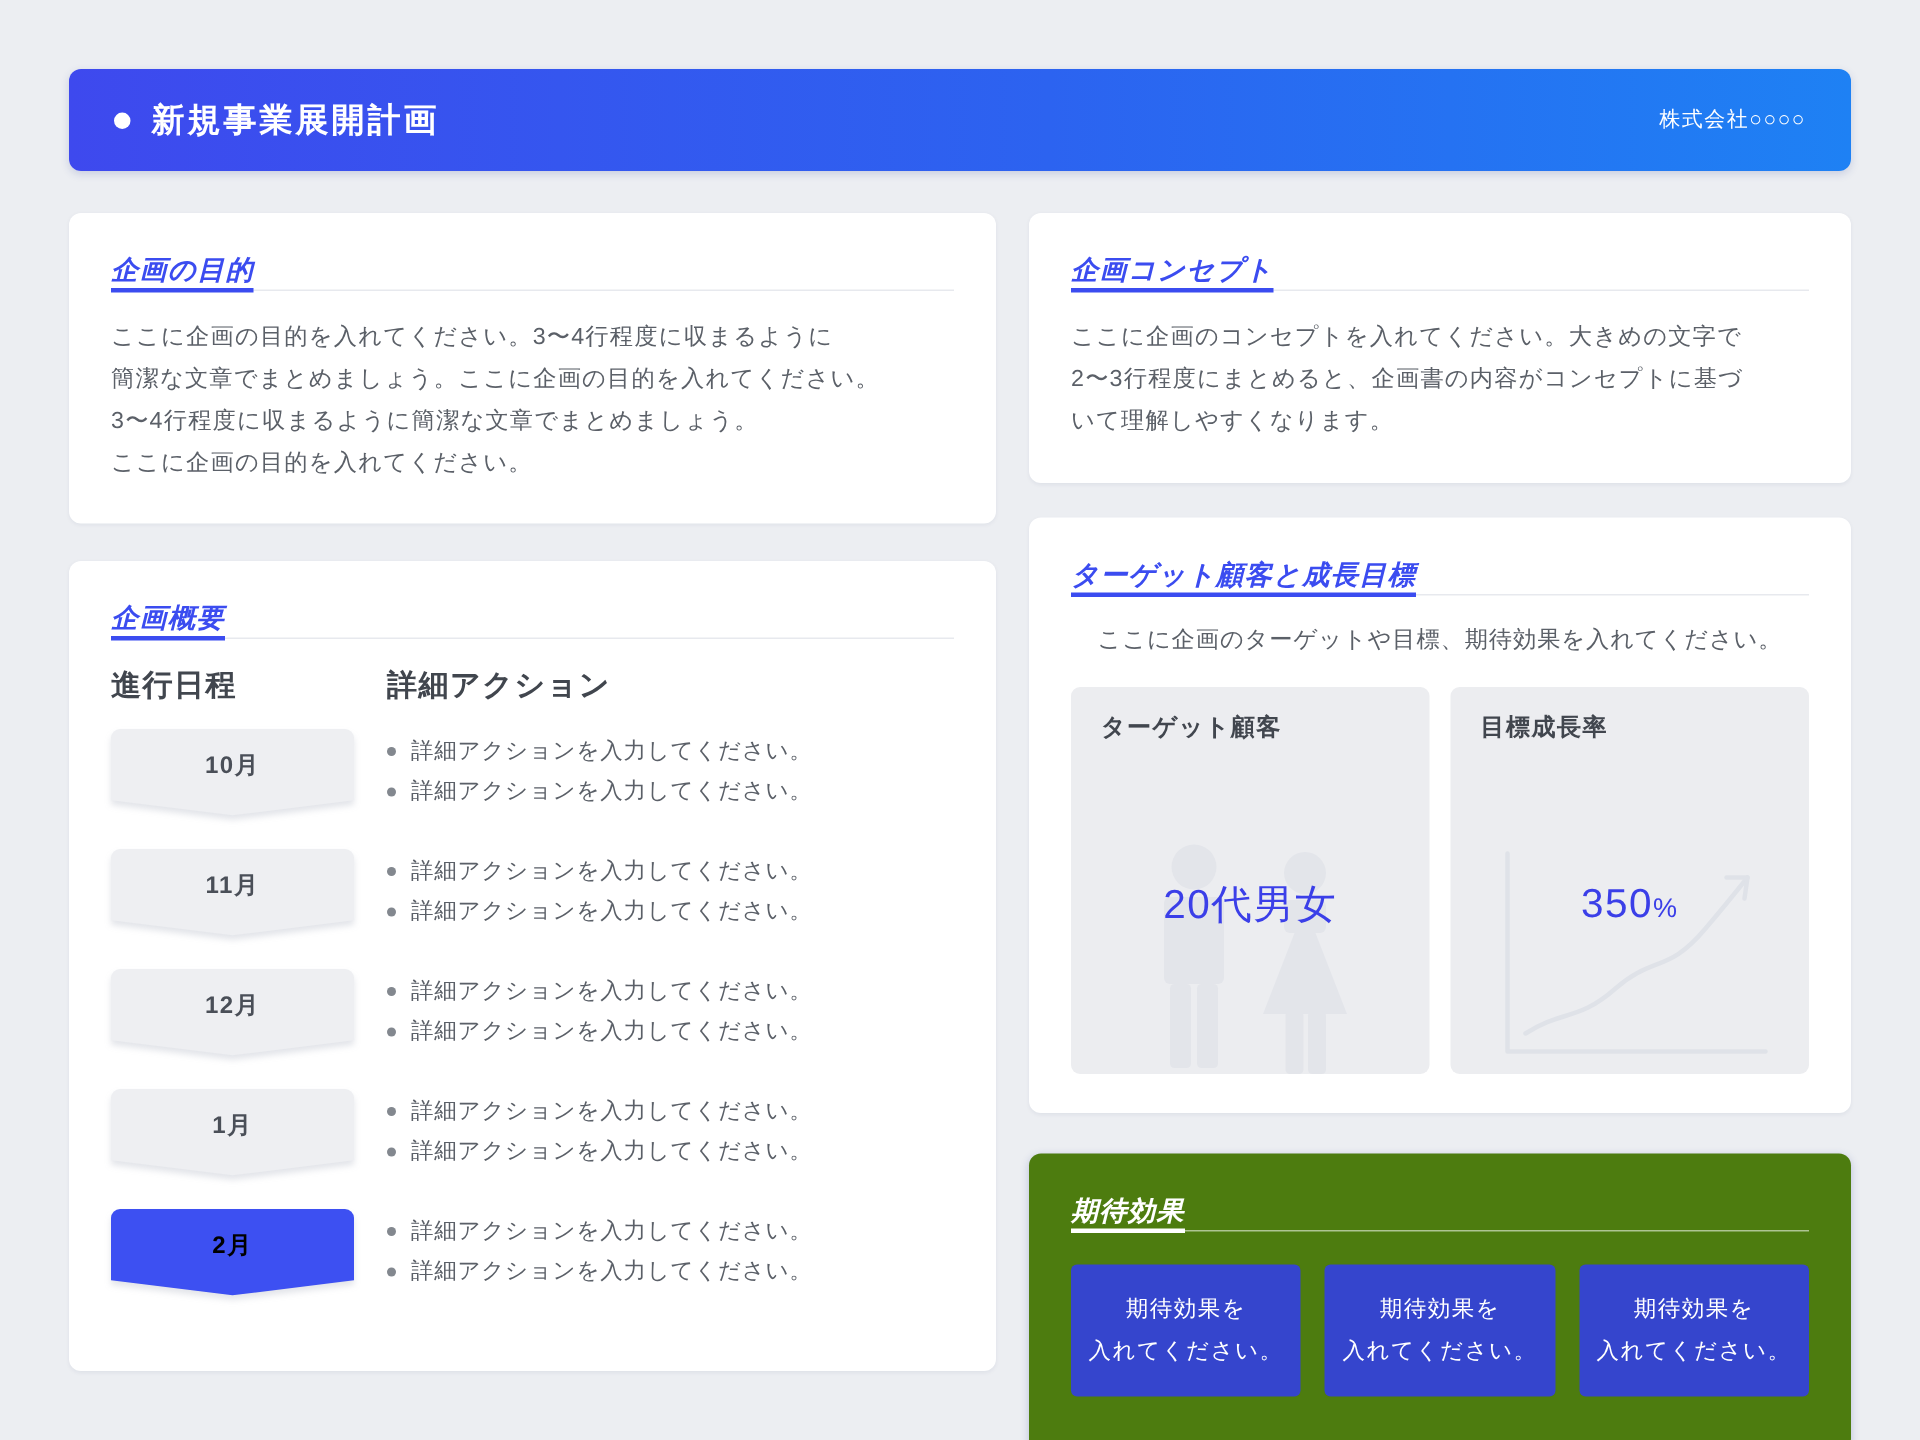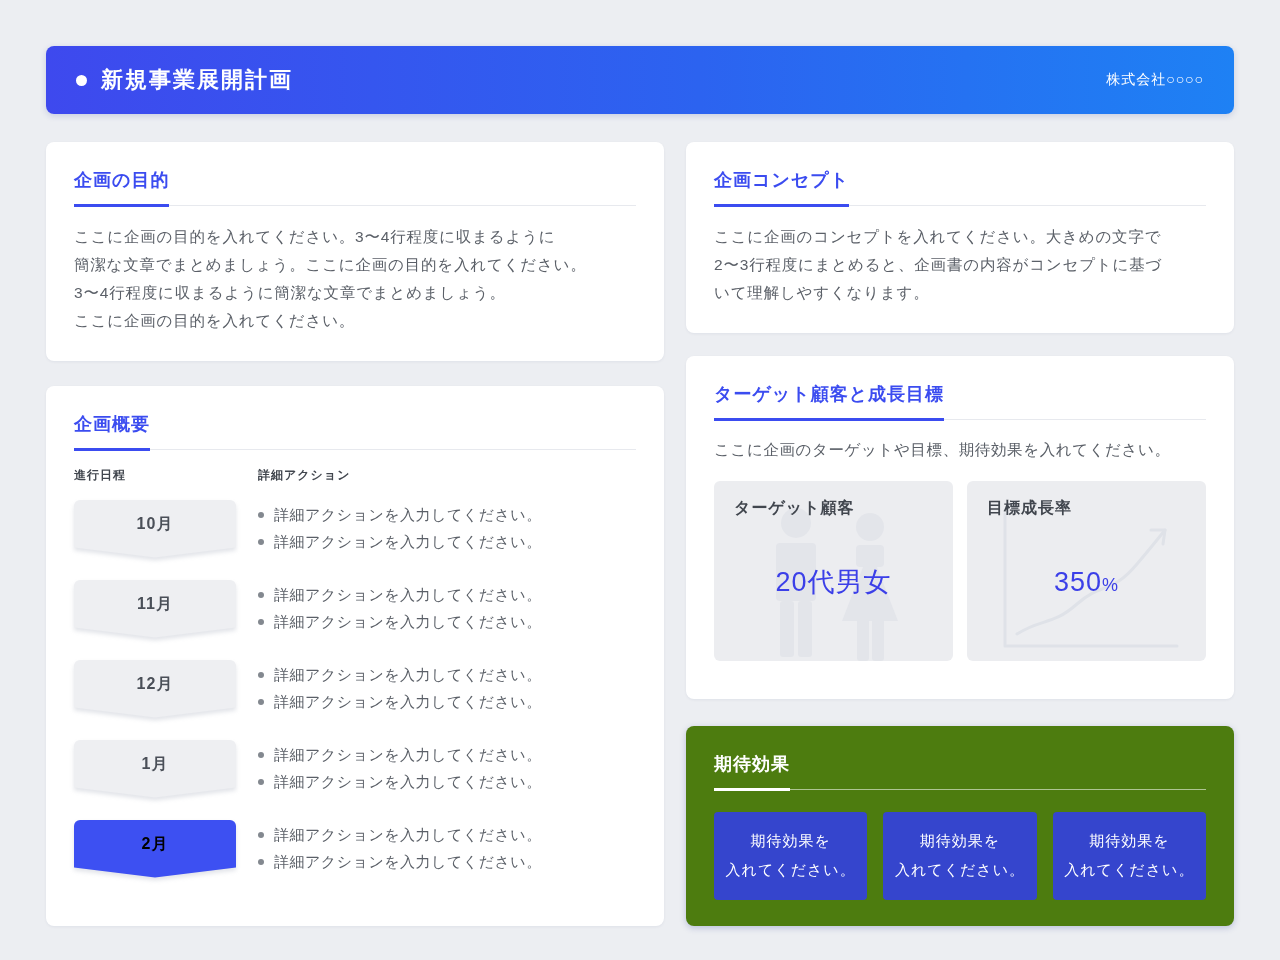--- a/index.html
+++ b/index.html
@@ -37,9 +37,9 @@
   }
   .card-head { border-bottom: 1px solid #e7e9ee; margin-bottom: 17px; }
   .card-head h2 {
-    display: inline-block; margin: 0 0 -2px 0; padding-bottom: 12px;
+    display: inline-block; margin: 0 0 -2px 0; 
     border-bottom: 3px solid #3b4cf0;
-    color: #3b4cf0; font-size: 18px; font-weight: bold; letter-spacing: 1px;
+    color: #3b4cf0; font-size: 18px; font-weight: bold; letter-spacing: 1px; font-style: italic;
   }
   .body-text {
     margin: 0; color: #5b6068; font-size: 15.5px; line-height: 1.8;

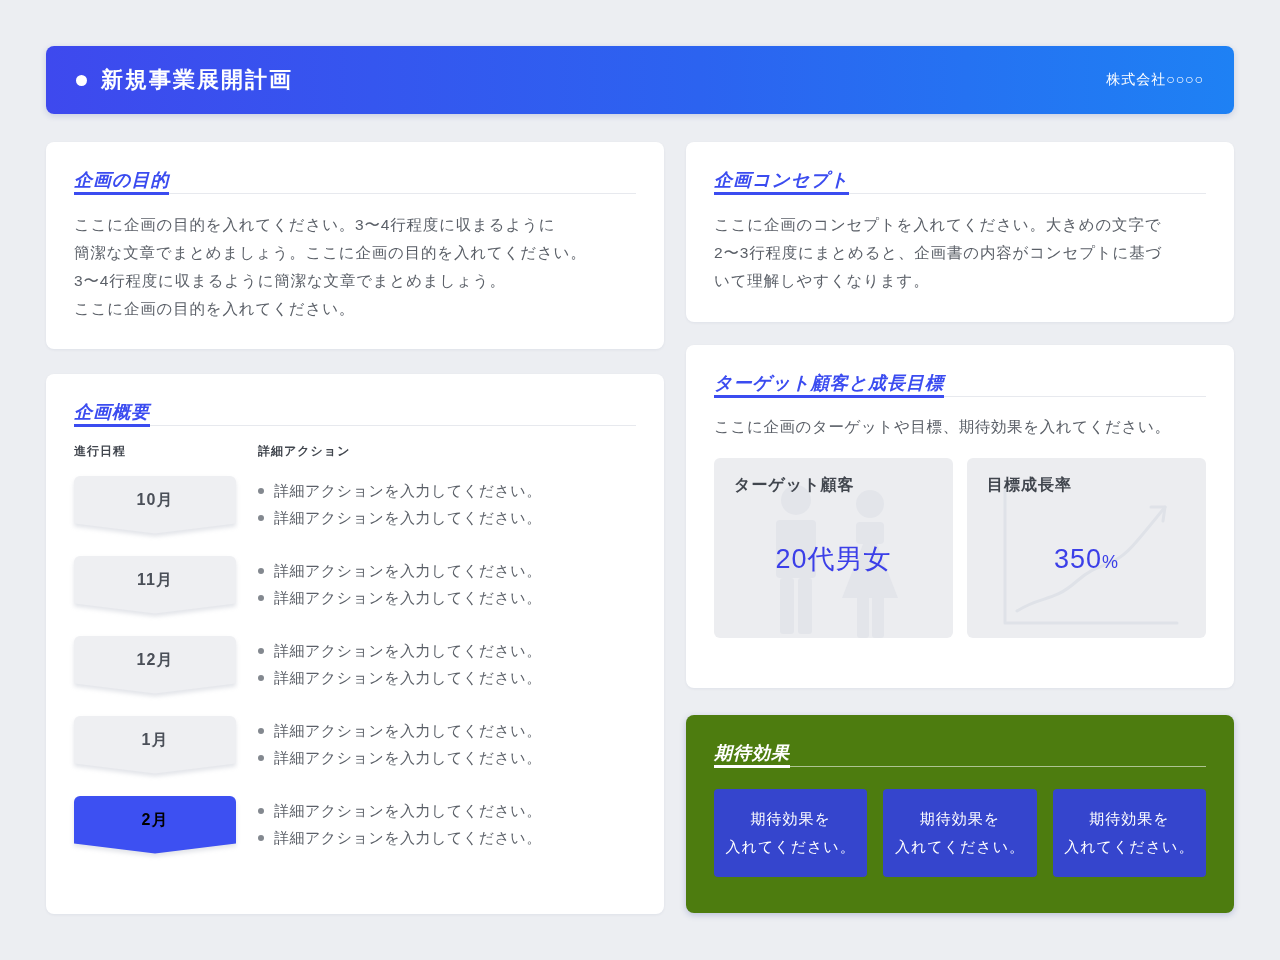--- a/index.html
+++ b/index.html
@@ -70,7 +70,7 @@
   .li-dot { width: 6px; height: 6px; border-radius: 50%; background: #83888f; margin: 10px 10px 0 0; flex: 0 0 auto; }
 
   
-  .intro-text { margin: 0 0 18px 0; color: #5b6068; font-size: 15.5px; line-height: 1.7; letter-spacing: 0.6px; }
+  .intro-text { margin: 0 0 18px 0; color: #5b6068; font-size: 15.5px; line-height: 1.7; letter-spacing: 0.6px; text-align: center; }
   .stats { display: flex; gap: 14px; }
   .stat-box { position: relative; flex: 1; height: 180px; background: #ecedf0; border-radius: 6px; padding: 17px 20px; overflow: hidden; }
   .stat-label { position: relative; z-index: 2; font-weight: bold; font-size: 16px; color: #41464e; letter-spacing: 1px; }

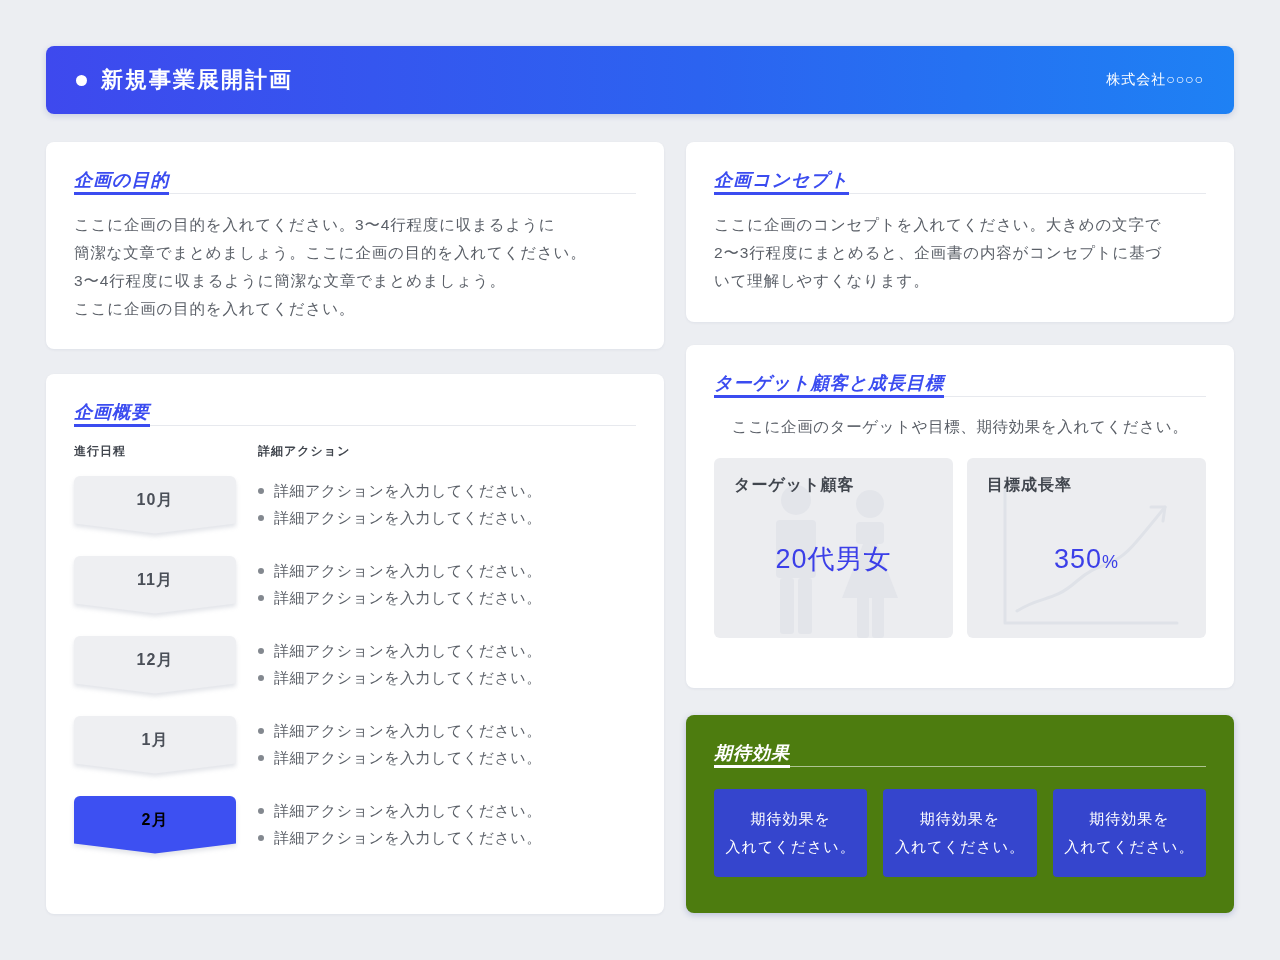--- a/index.html
+++ b/index.html
@@ -52,7 +52,7 @@
   .card-target   { min-height: 343px; margin-bottom: 27px; }
 
   
-  .table-head { display: flex; margin: 6px 0 16px; font-weight: bold; font-size: 12px; color: #41464e; letter-spacing: 1px; }
+  .table-head { display: flex; margin: 6px 0 16px; font-weight: bold; font-size: 20px; color: #41464e; letter-spacing: 1px; }
   .table-head .c1 { width: 184px; }
   .trow { display: flex; align-items: center; margin-bottom: 22px; }
   .badge-wrap { filter: drop-shadow(0 3px 2px rgba(110,120,145,0.20)); margin-right: 22px; flex: 0 0 auto; }

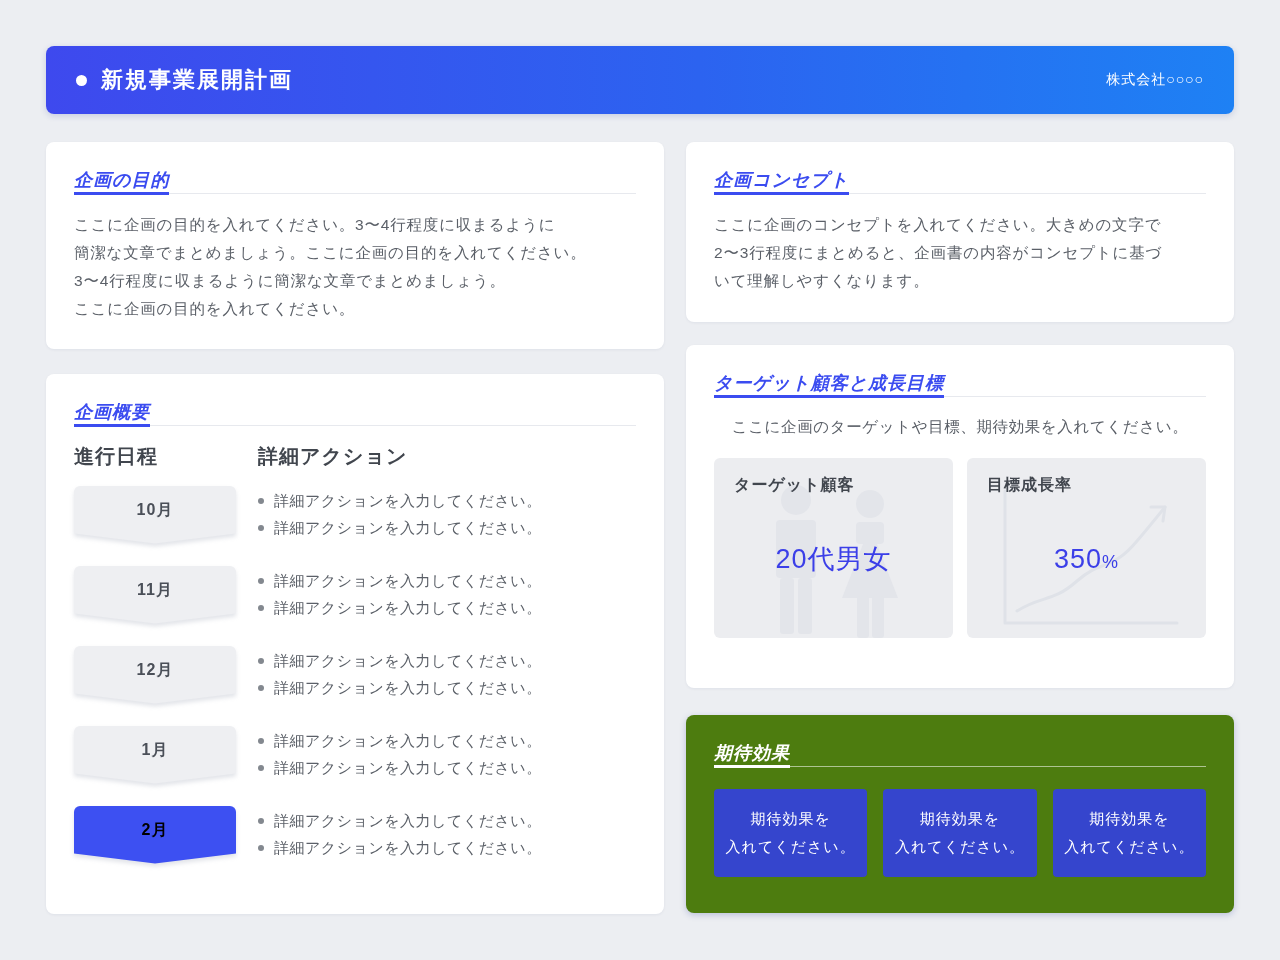--- a/index.html
+++ b/index.html
@@ -72,7 +72,7 @@
   
   .intro-text { margin: 0 0 18px 0; color: #5b6068; font-size: 15.5px; line-height: 1.7; letter-spacing: 0.6px; text-align: center; }
   .stats { display: flex; gap: 14px; }
-  .stat-box { position: relative; flex: 1; height: 180px; background: #ecedf0; border-radius: 6px; padding: 17px 20px; overflow: hidden; }
+  .stat-box { position: relative; flex: 1; height: 258px; background: #ecedf0; border-radius: 6px; padding: 17px 20px; overflow: hidden; }
   .stat-label { position: relative; z-index: 2; font-weight: bold; font-size: 16px; color: #41464e; letter-spacing: 1px; }
   .stat-icon { position: absolute; inset: 0; display: flex; align-items: flex-end; justify-content: center; z-index: 1; }
   .stat-value {

